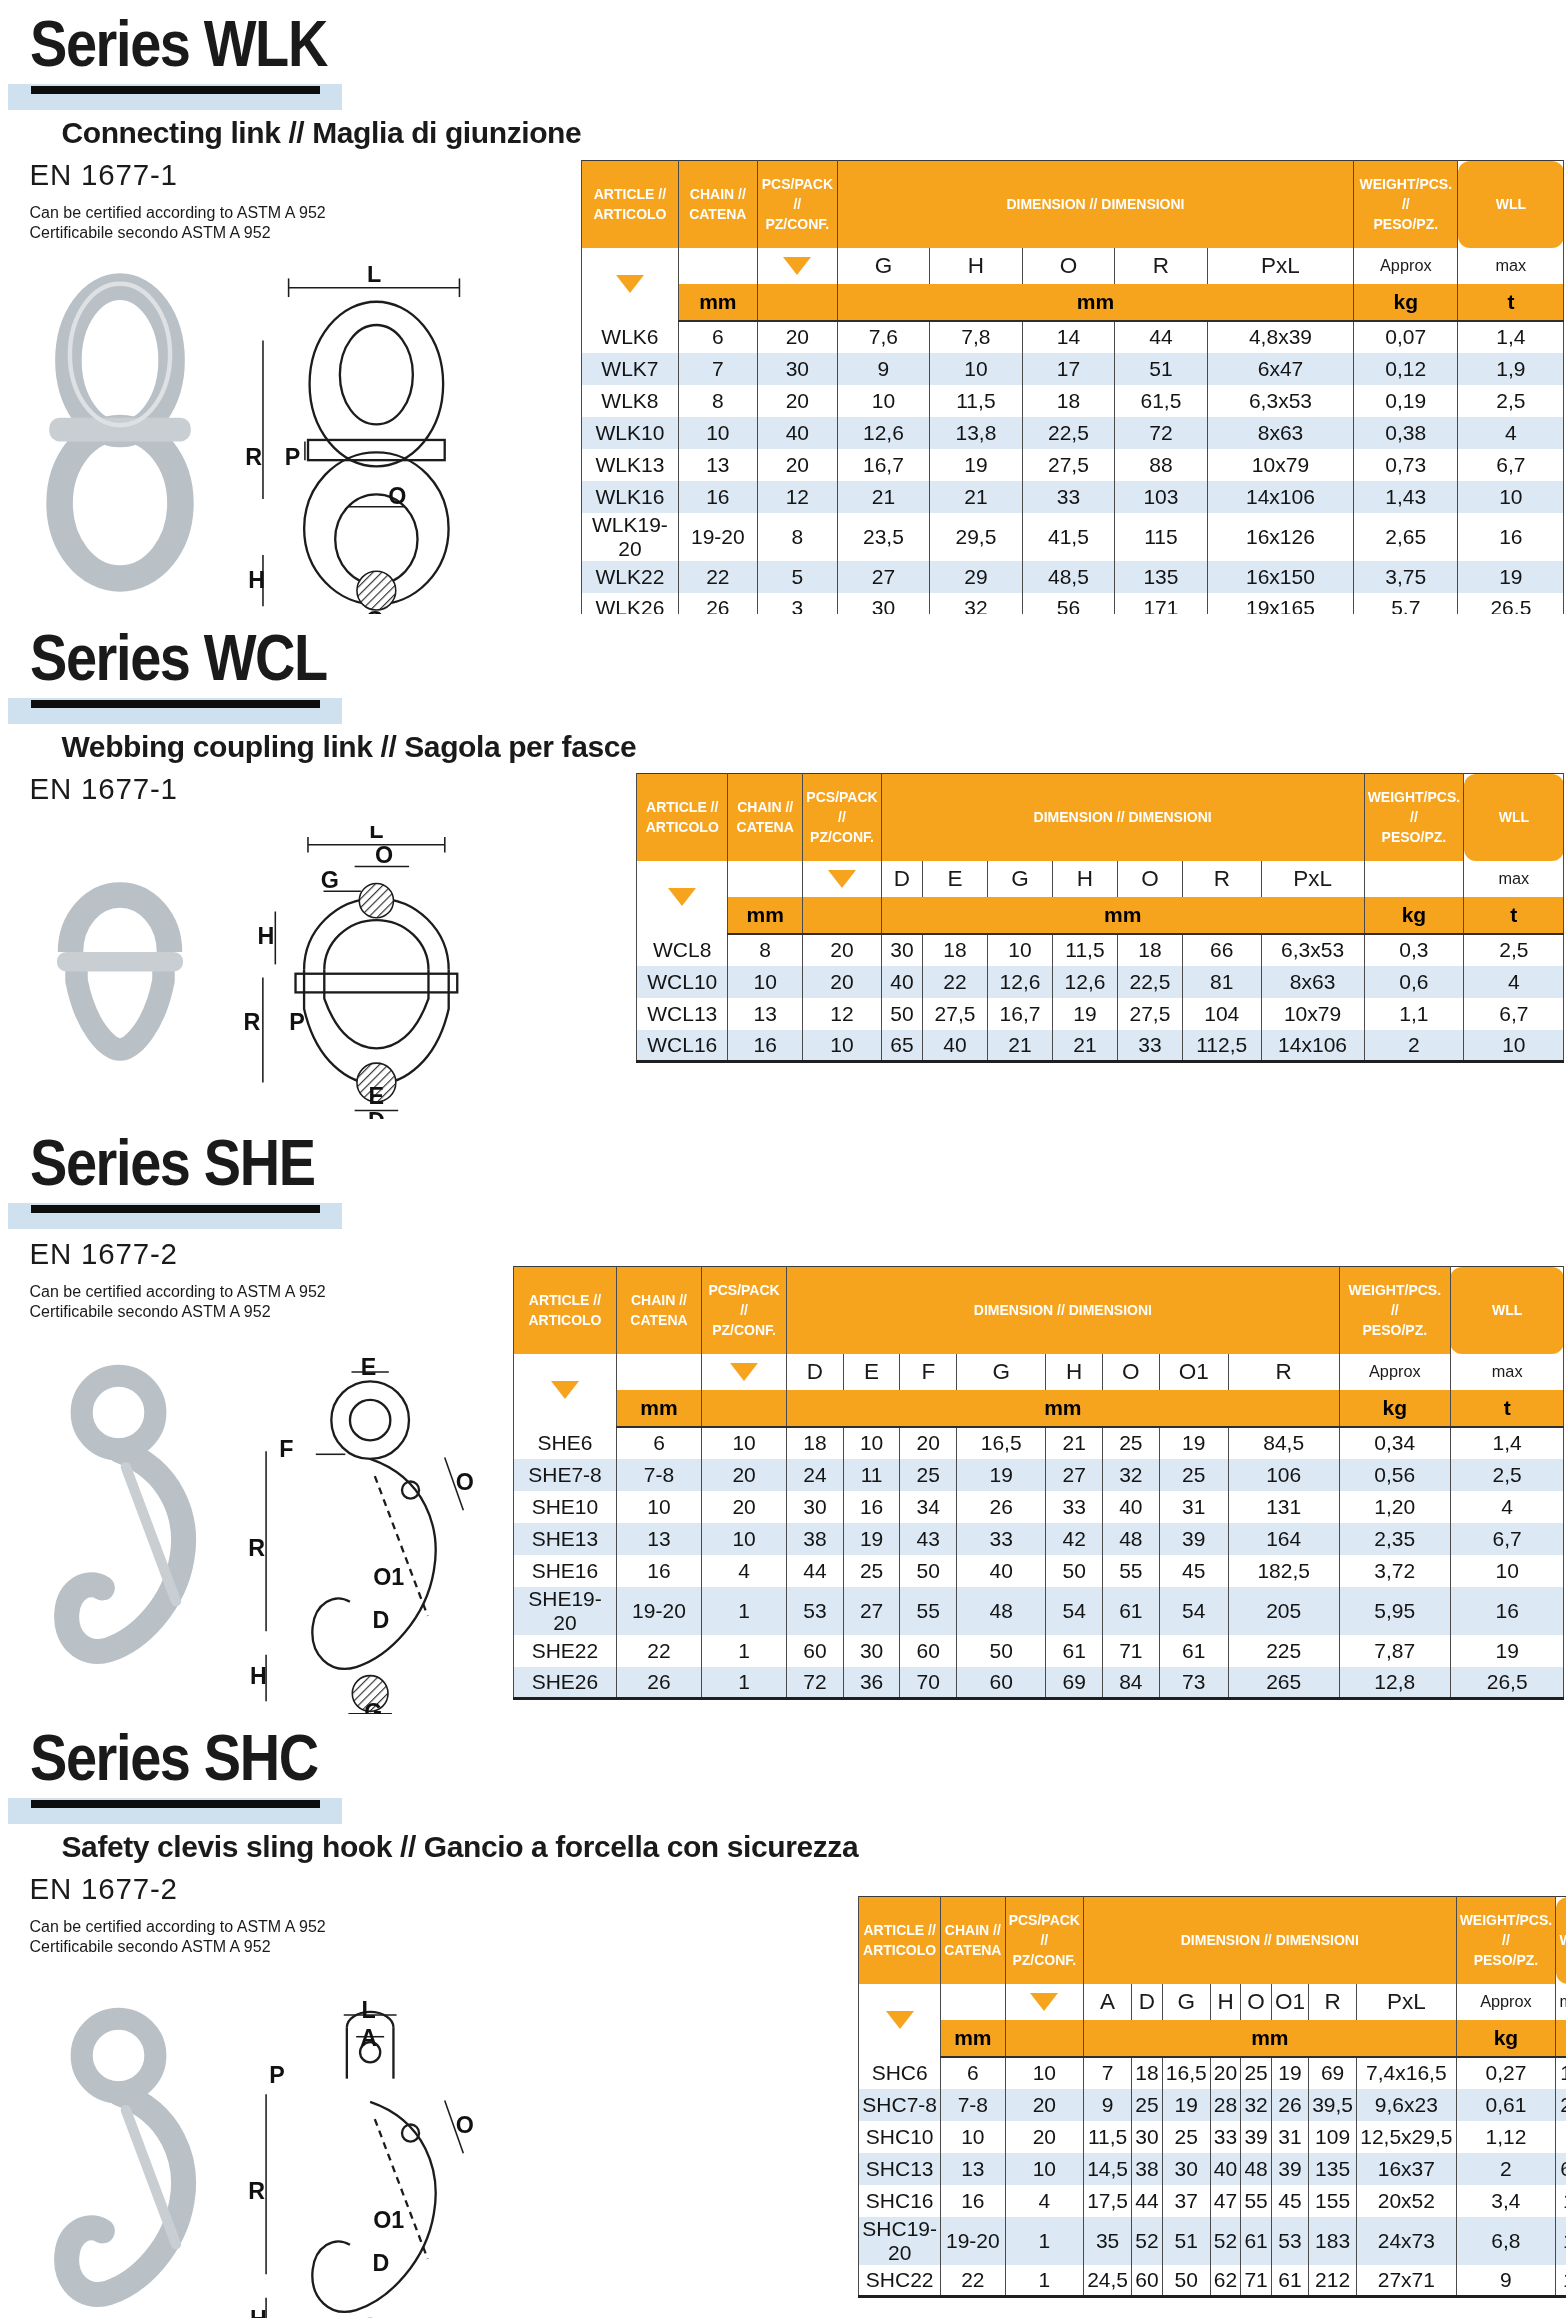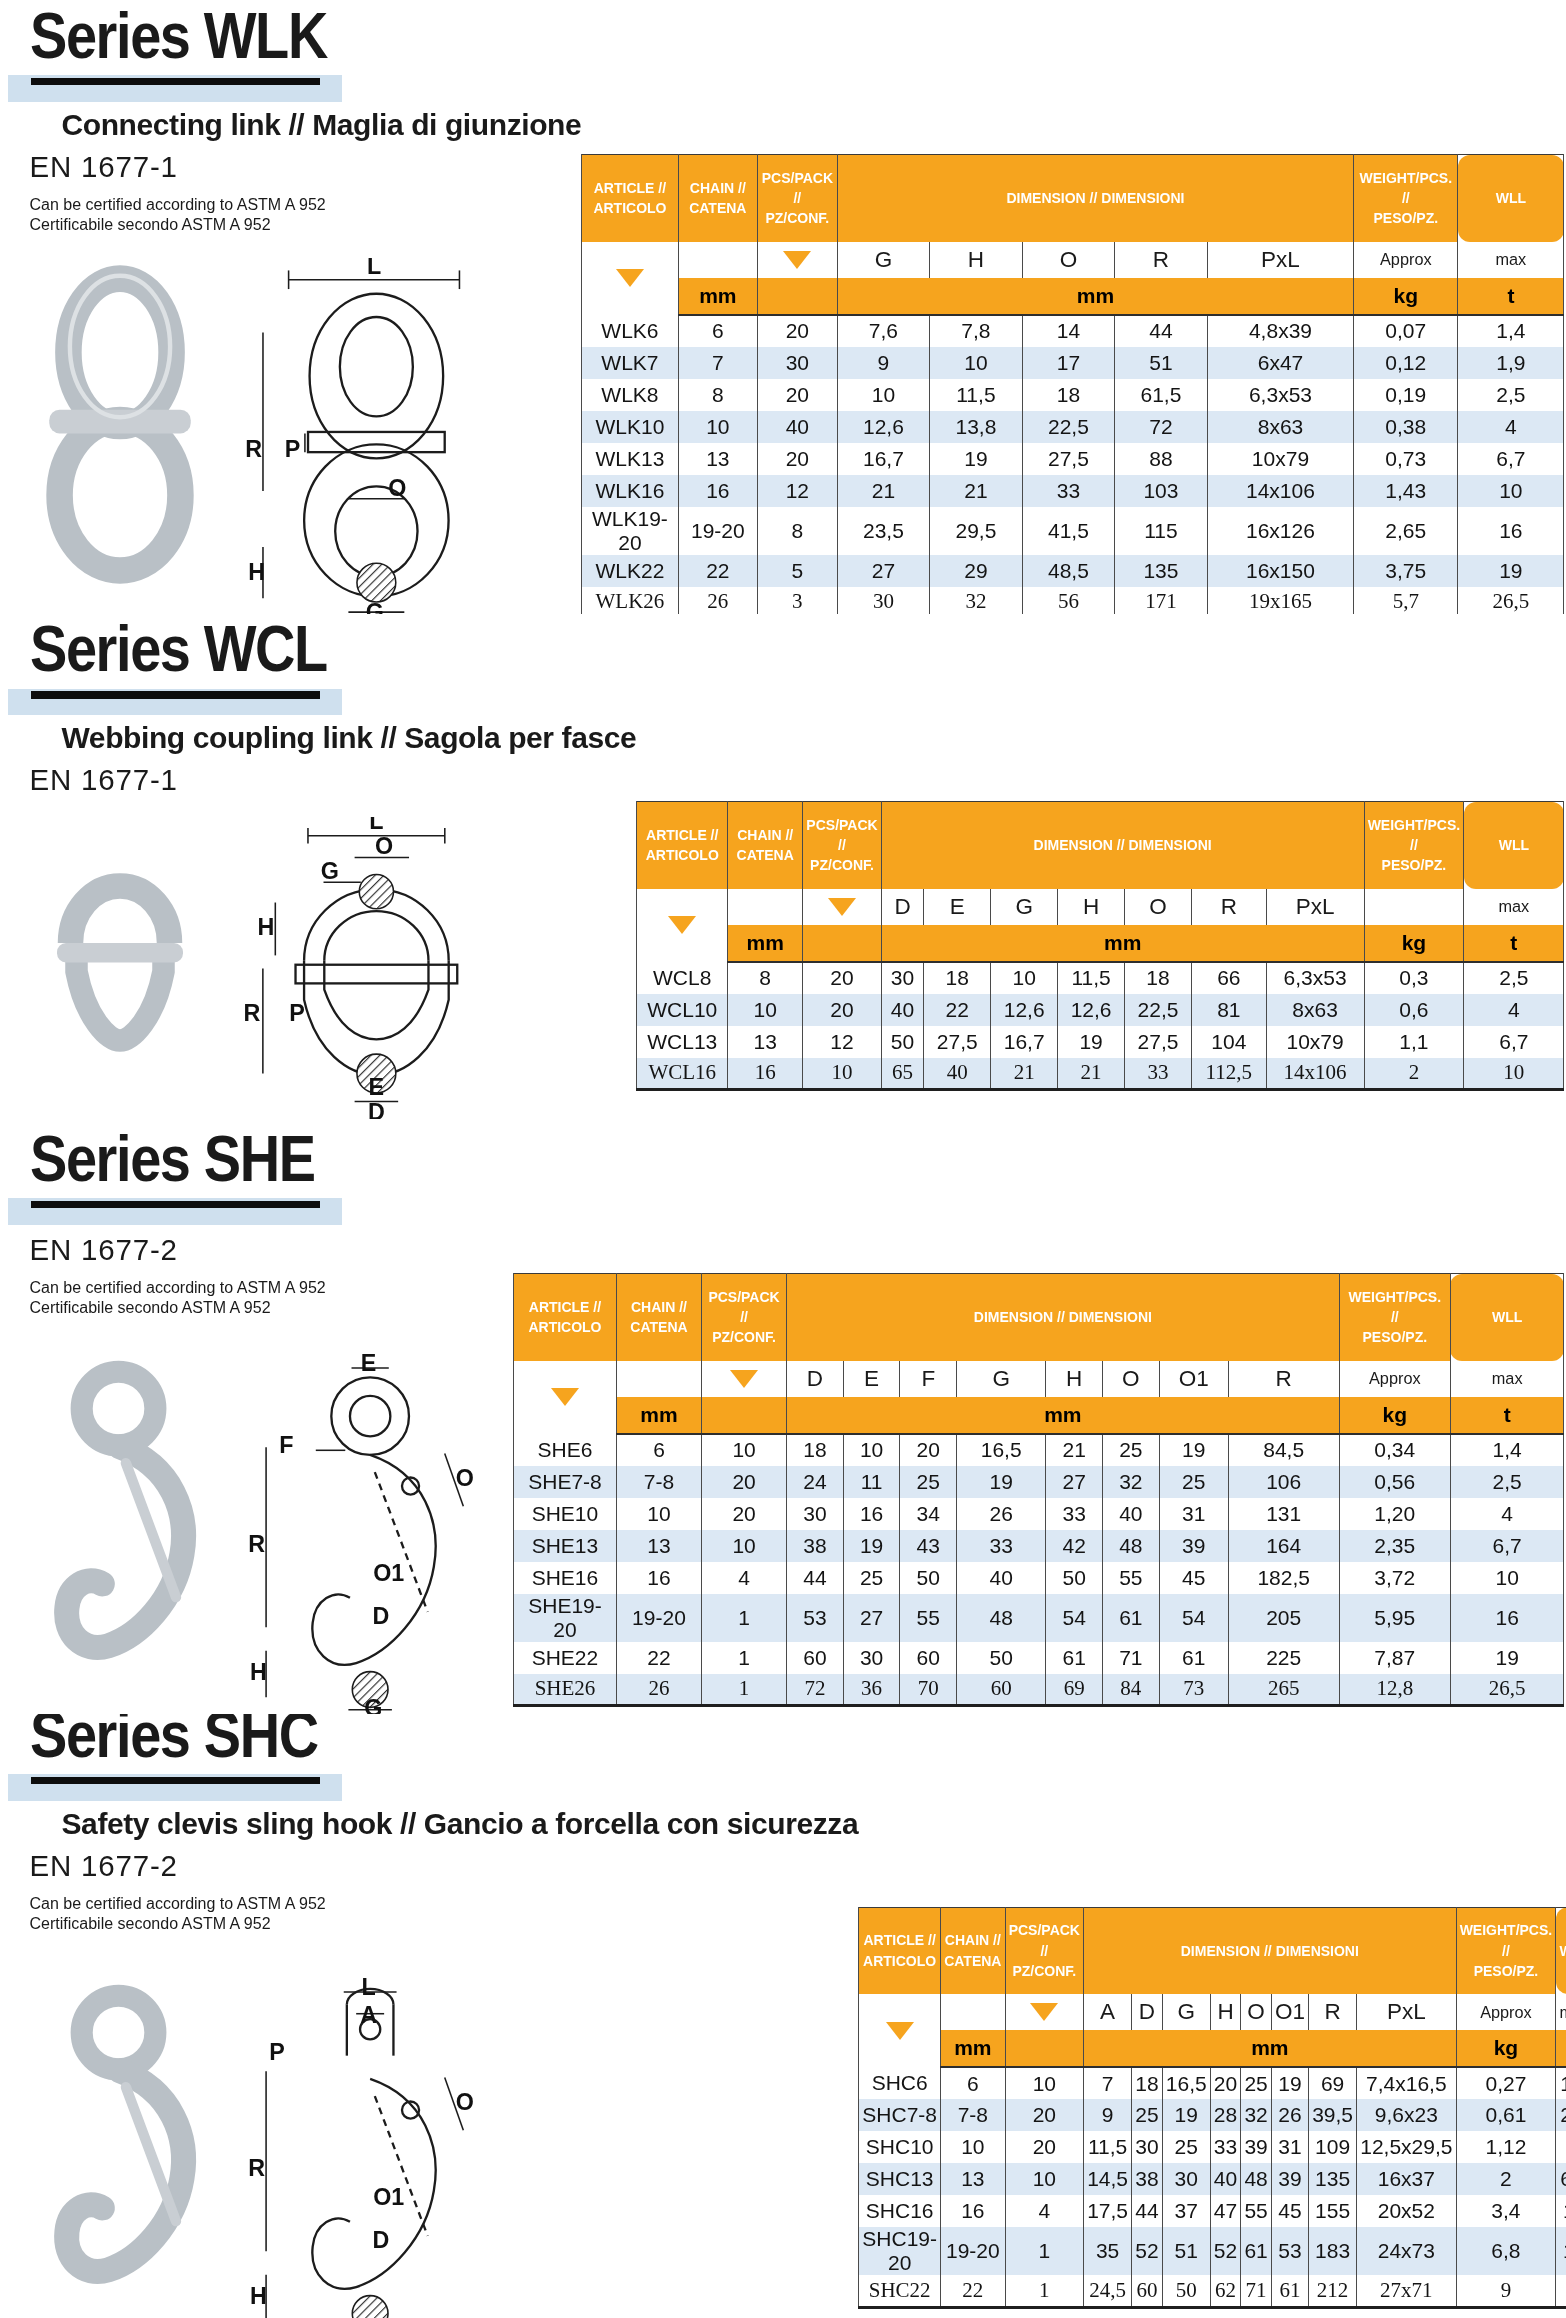--- a/index.html
+++ b/index.html
@@ -7,7 +7,7 @@
   body { font-family:"Liberation Sans", sans-serif; color:#1a1a1a; }
   #page { width:1566px; height:2319px; background:#fff; overflow:hidden; position:relative; }
 
-  .series { display:flex; align-items:center; overflow:hidden; }
+  .series { display:flex; align-items:flex-start; overflow:hidden; }
   .left   { flex:0 0 513px; padding:12.4px 0 0 29.5px; }
   .twrap  { flex:1 1 auto; padding-right:1.6px; }
 

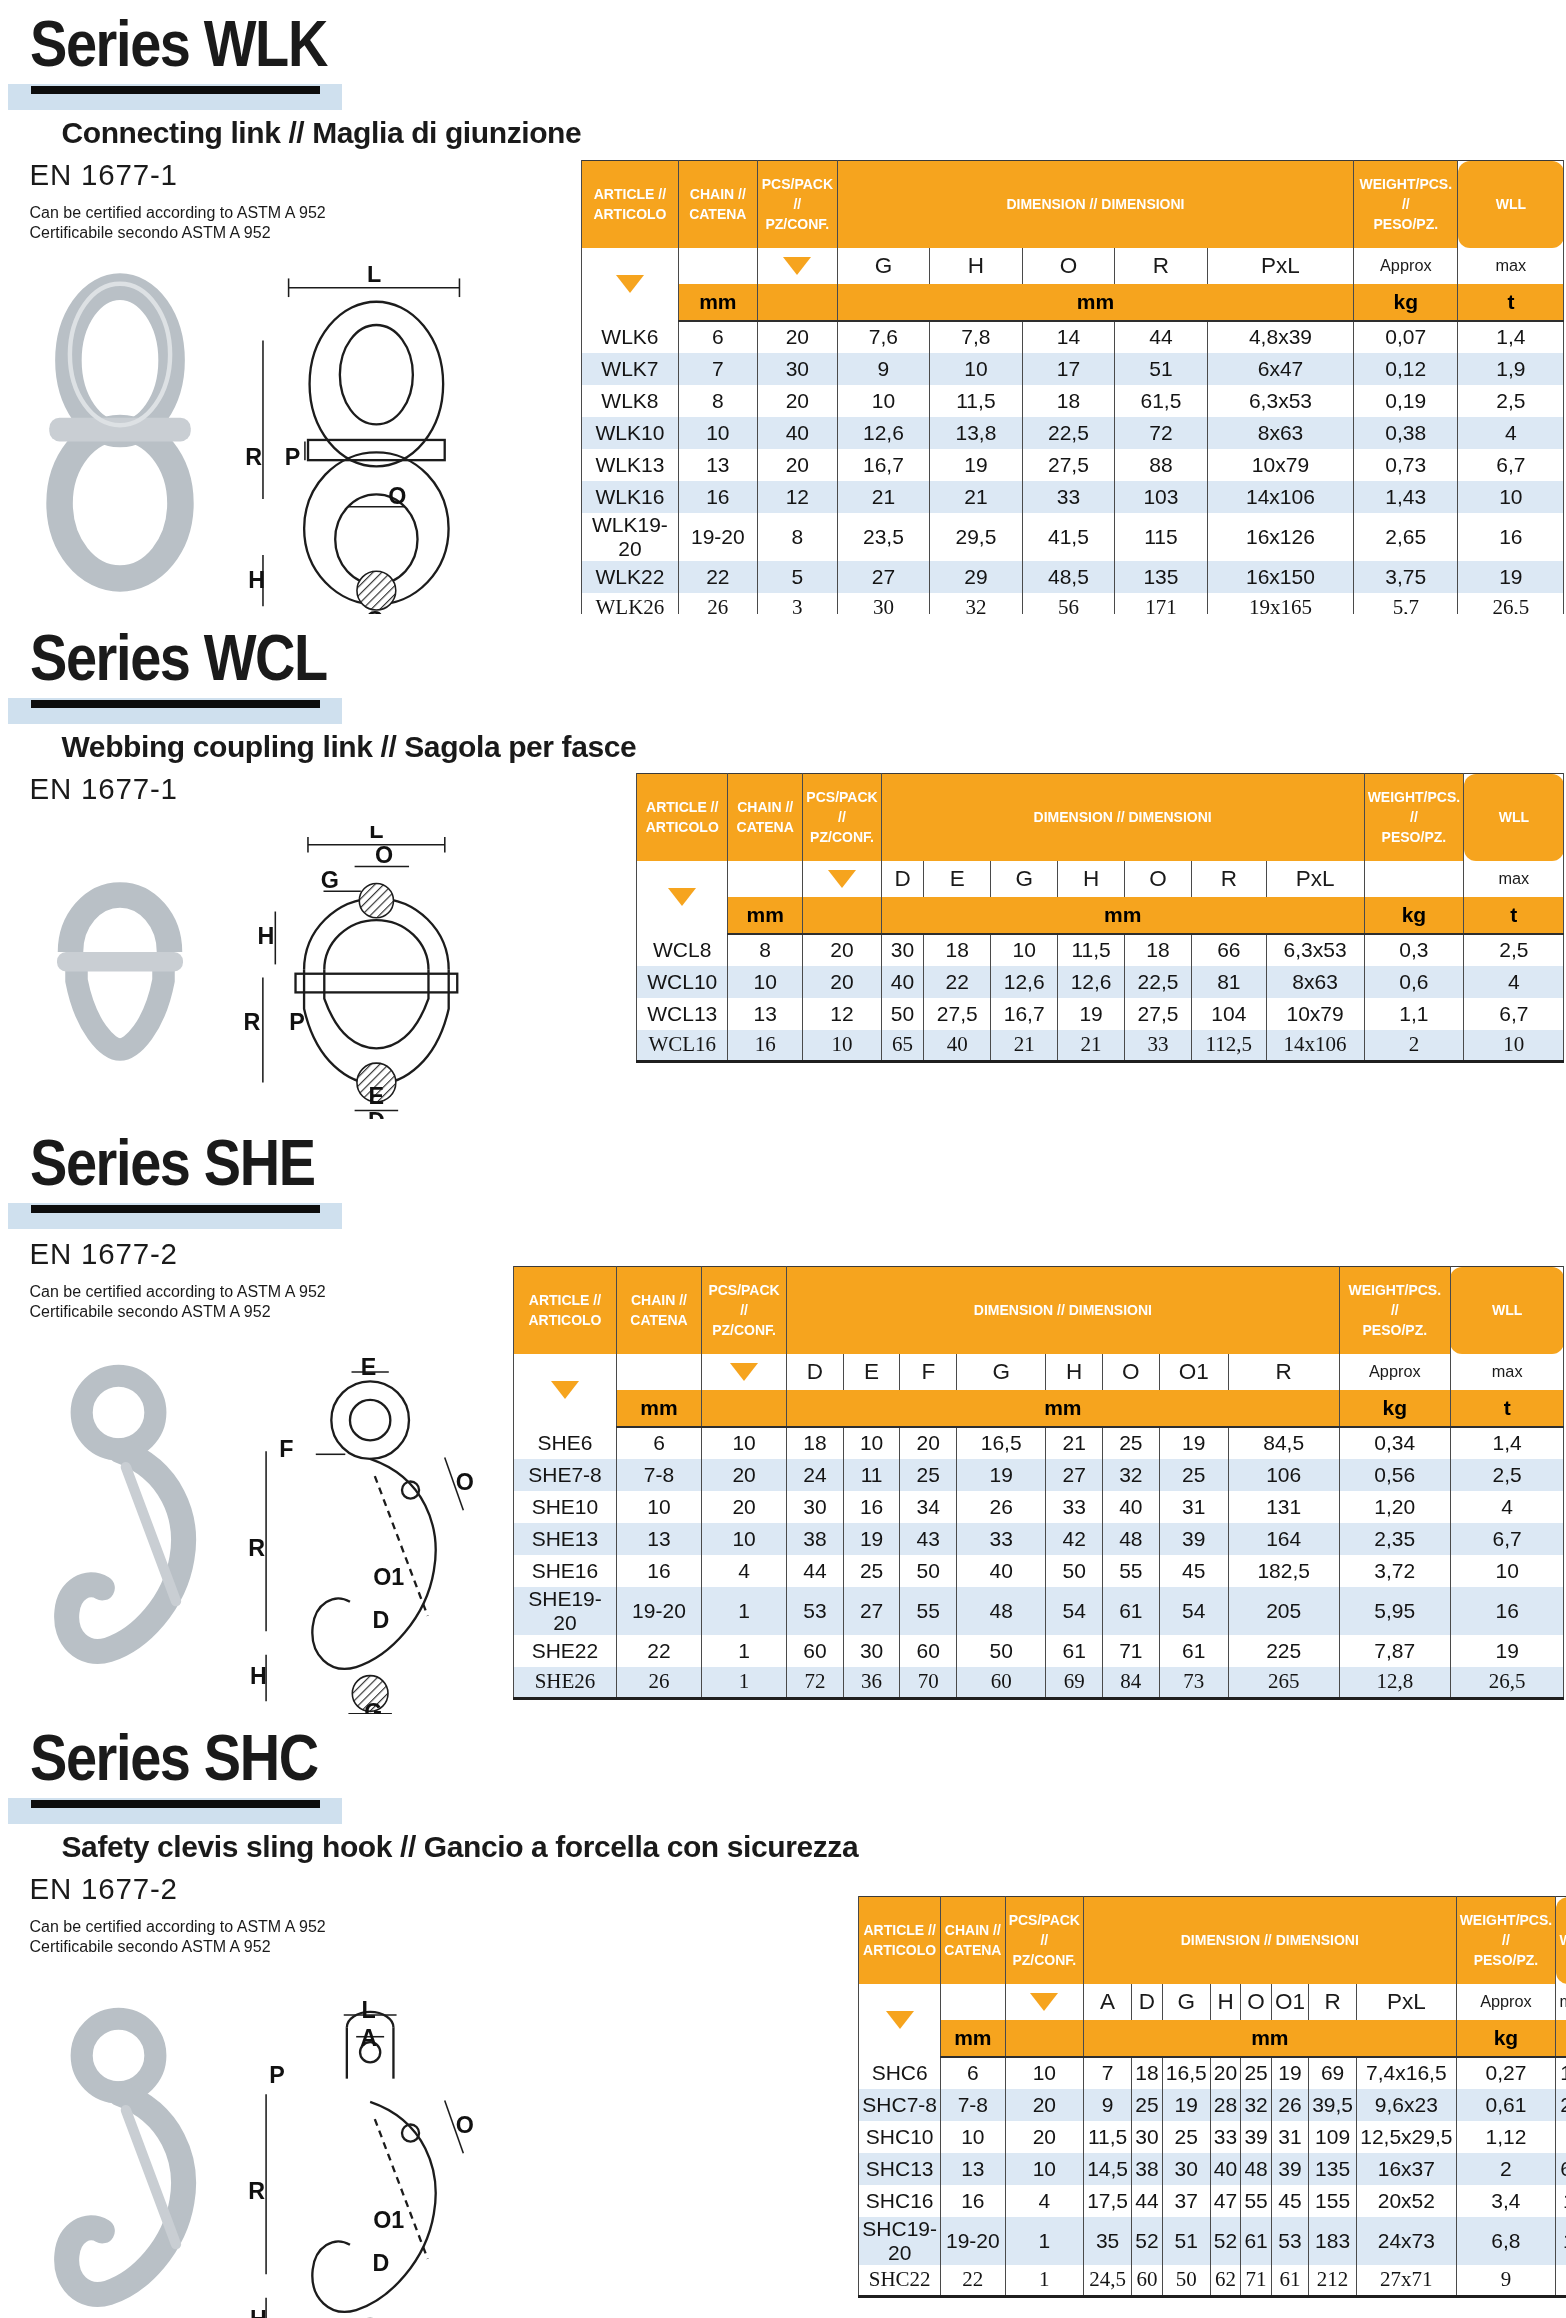--- a/index.html
+++ b/index.html
@@ -40,7 +40,7 @@
                border-bottom:2.3px solid #2e2e2e; }
   tr.drow td { font-size:21px; height:32px; color:#141414; }
   tr.drow.alt td { background:#dce8f4; }
-  tr.drow.last td { border-bottom:3.9px solid #1f1f1f;font-family:Liberation Serif, serif; }
+  tr.drow.last td { border-bottom:3.9px solid #1f1f1f; }
 
   .dlabel { font-weight:bold; font-size:30px; fill:#111; }
   .diag-stroke { stroke:#1c1c1c; stroke-width:3; fill:none; }

